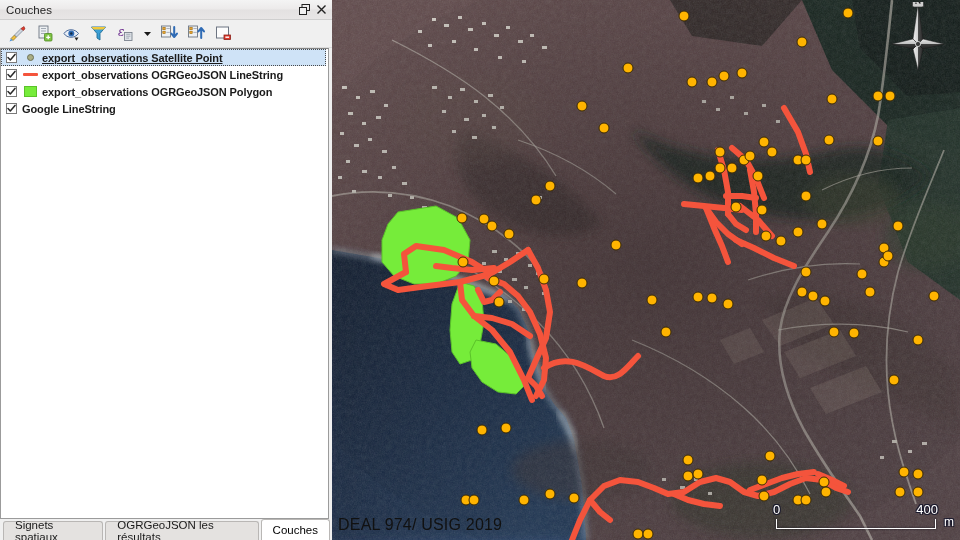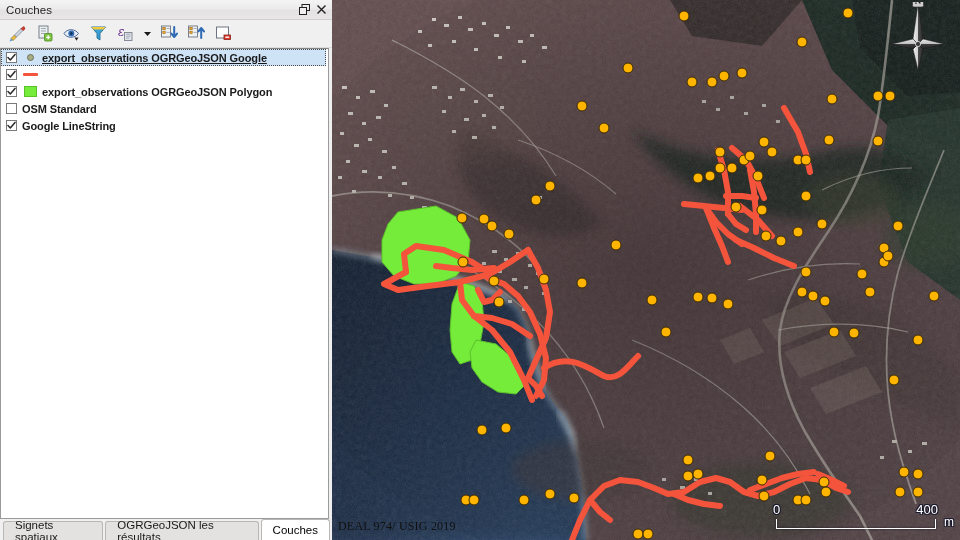--- a/index.html
+++ b/index.html
@@ -280,7 +280,7 @@
           <div class="sym">
             <span class="dotpt"></span>
           </div>
-          <span class="lname">export_observations OGRGeoJSON Google</span>
+          <span class="lname">export_observations Satellite Point</span>
         </div>
         <div class="lyr">
           <div class="ck">

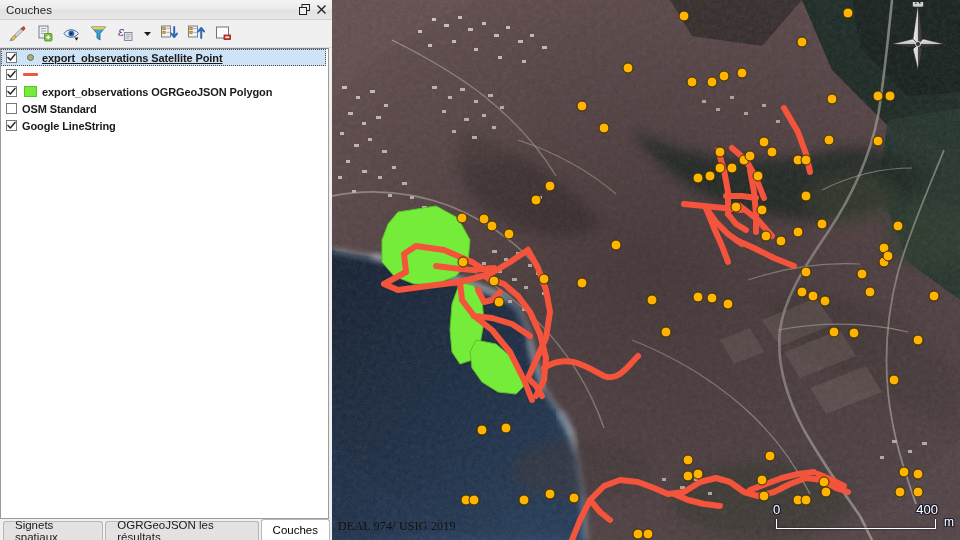--- a/index.html
+++ b/index.html
@@ -291,6 +291,7 @@
           <div class="sym">
             <span class="lineSym"></span>
           </div>
+          <span class="lname">export_observations OGRGeoJSON LineString</span>
         </div>
         <div class="lyr">
           <div class="ck">

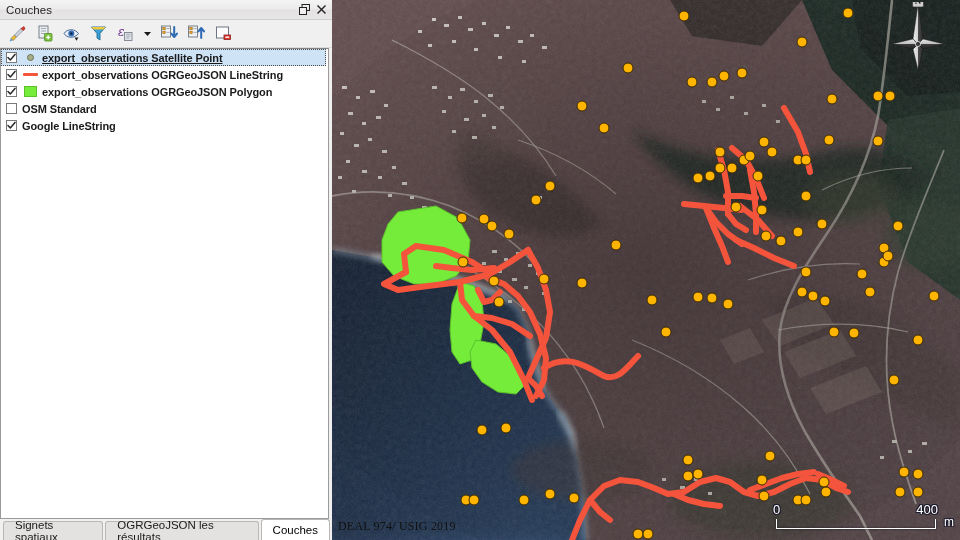--- a/index.html
+++ b/index.html
@@ -303,11 +303,6 @@
             <span class="polySym"></span>
           </div>
           <span class="lname">export_observations OGRGeoJSON Polygon</span>
-        </div>
-        <div class="lyr">
-          <div class="ck"></div>
-          <div class="sym none"></div>
-          <span class="lname">OSM Standard</span>
         </div>
         <div class="lyr">
           <div class="ck">

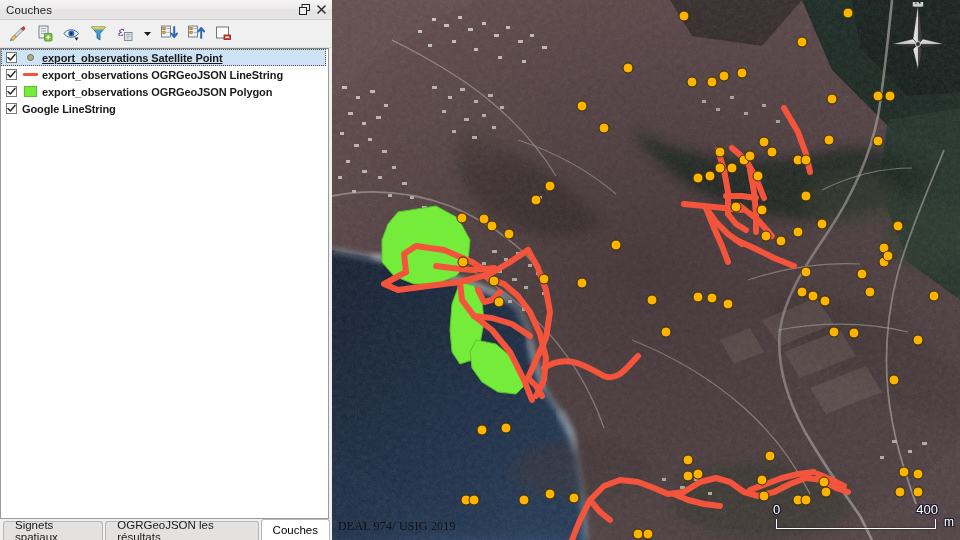--- a/index.html
+++ b/index.html
@@ -161,9 +161,9 @@
   
   #attrib{
     position:absolute;left:6px;bottom:6px;
-    font-size:12px;color:#111;
+    font-size:16px;color:#111;
     letter-spacing:0.2px;
-    font-family:Liberation Serif, serif;
+    font-family:Liberation Sans, sans-serif;
   }
   
   #compass{position:absolute;right:8px;top:2px;width:68px;height:72px;}

